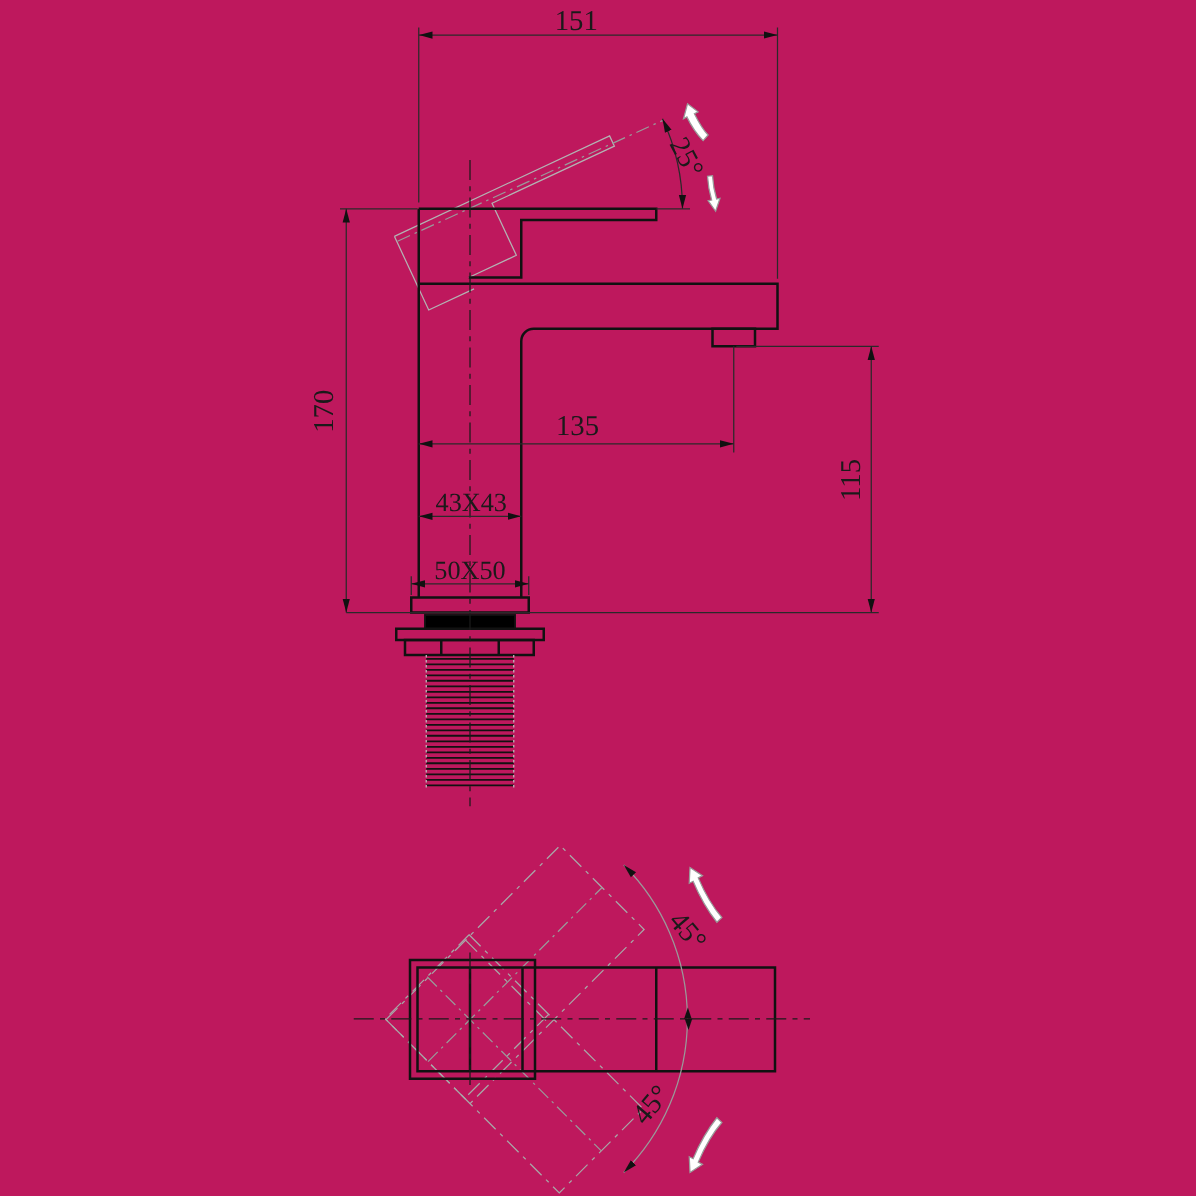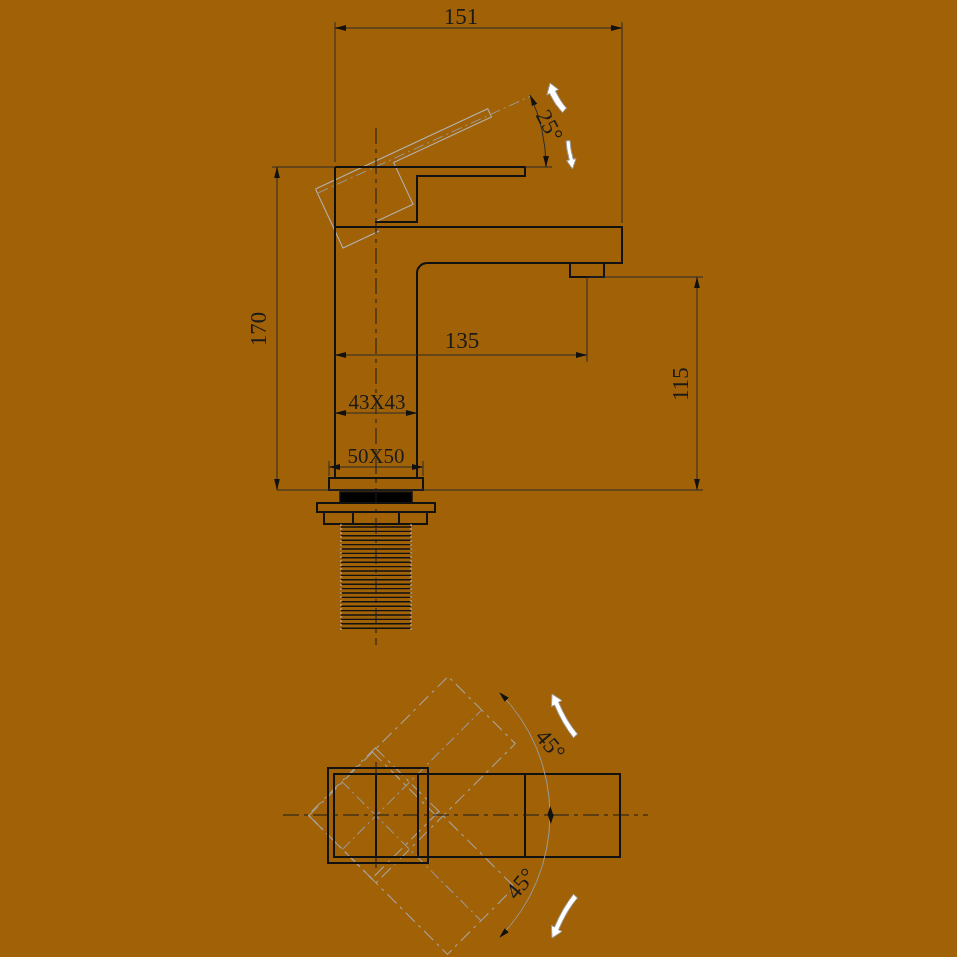--- a/index.html
+++ b/index.html
@@ -3,7 +3,7 @@
 <meta charset="utf-8">
 <style>
   html,body{margin:0;padding:0;background:#fff;}
-  .page{position:relative;width:957px;height:957px;background:#a16207;overflow:hidden;
+  .page{position:relative;width:957px;height:957px;background:#be185d;overflow:hidden;
         font-family:"Liberation Serif", serif;}
   svg{display:block;}
   

